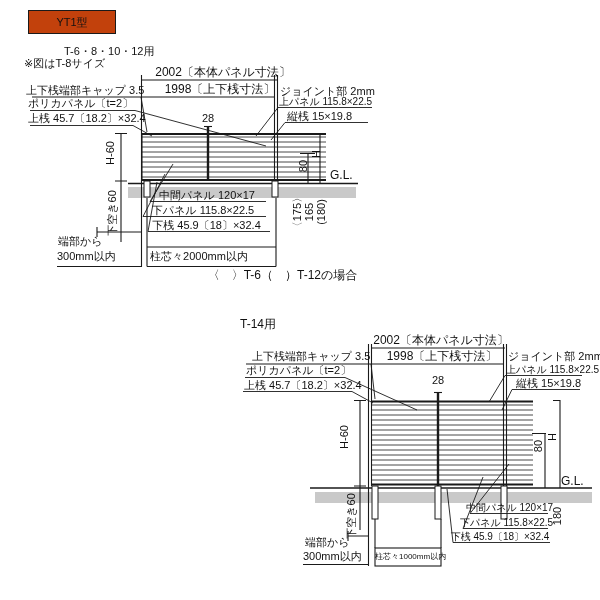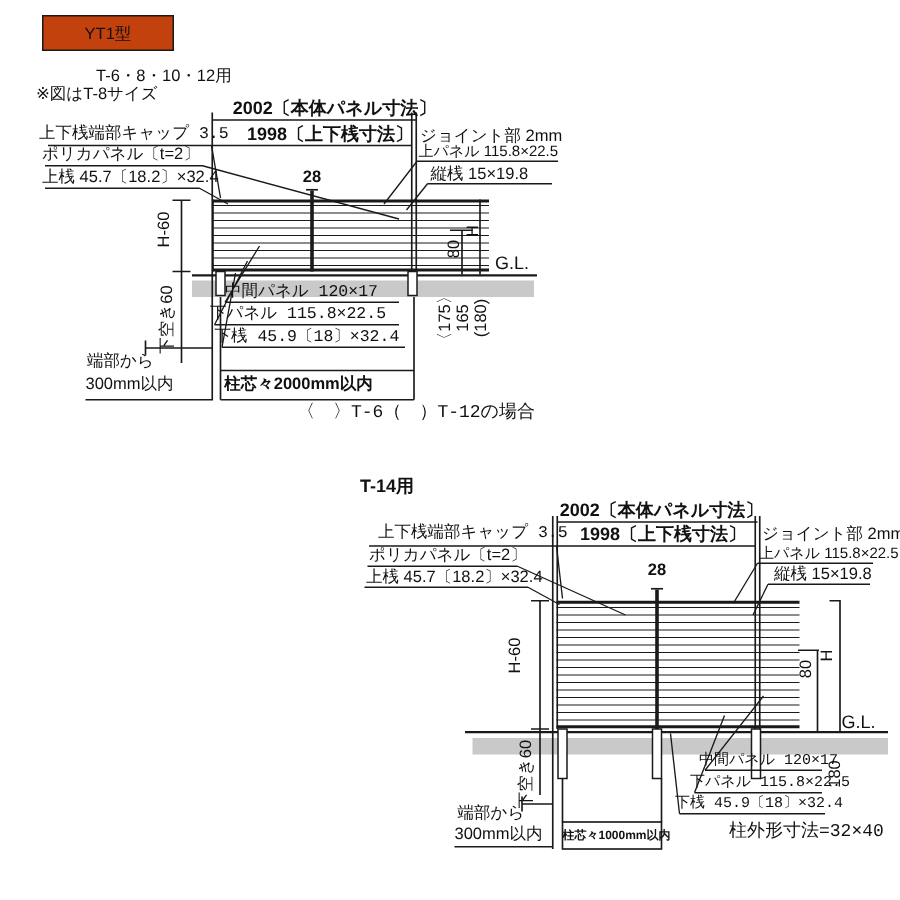--- a/index.html
+++ b/index.html
@@ -8,7 +8,7 @@
   svg{position:absolute;left:0;top:0;}
   .lbl{position:absolute;white-space:nowrap;font-size:11px;line-height:1.12;color:#111;}
   .f12{font-size:12px;} .f10{font-size:10px;text-align:center;} .f8{font-size:8px;}
-  .c{text-align:center;font-weight:bold;} .r{text-align:left;font-family:Liberation Mono, monospace;}
+  .c{text-align:center;} .r{text-align:left;font-family:Liberation Mono, monospace;}
   .rot{transform:translate(-50%,-50%) rotate(-90deg);}
   .model-box{position:absolute;left:28px;top:10px;width:86px;height:22px;
              border:1.4px solid #1a1a1a;display:flex;align-items:center;justify-content:center;

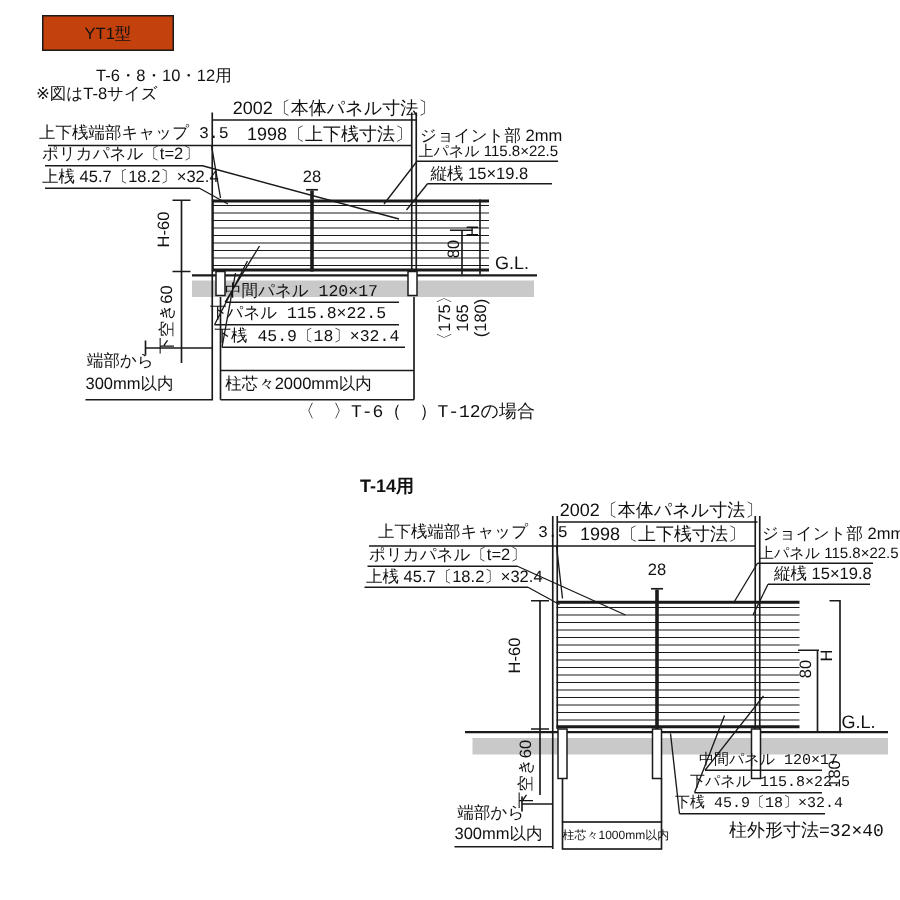--- a/index.html
+++ b/index.html
@@ -8,7 +8,7 @@
   svg{position:absolute;left:0;top:0;}
   .lbl{position:absolute;white-space:nowrap;font-size:11px;line-height:1.12;color:#111;}
   .f12{font-size:12px;} .f10{font-size:10px;text-align:center;} .f8{font-size:8px;}
-  .c{text-align:center;} .r{text-align:left;font-family:Liberation Mono, monospace;}
+  .c{text-align:center;} .r{text-align:center;}
   .rot{transform:translate(-50%,-50%) rotate(-90deg);}
   .model-box{position:absolute;left:28px;top:10px;width:86px;height:22px;
              border:1.4px solid #1a1a1a;display:flex;align-items:center;justify-content:center;

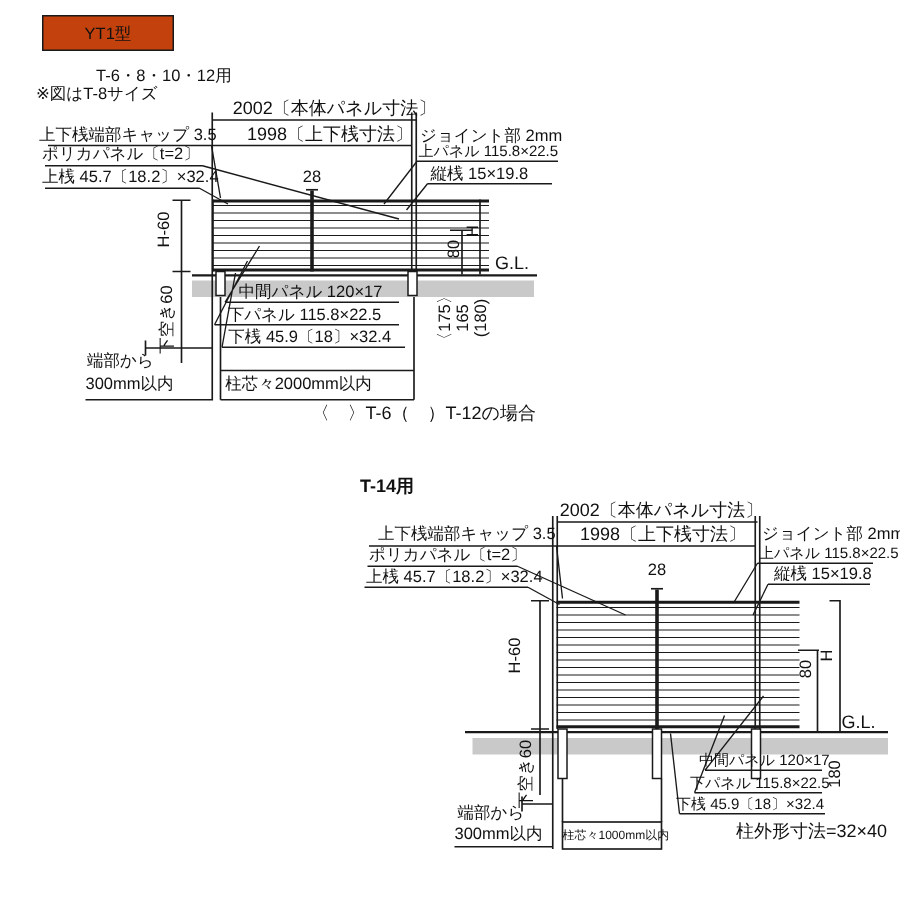--- a/index.html
+++ b/index.html
@@ -104,7 +104,7 @@
   <div class="lbl c" style="left:147px;top:250px;width:104px;">柱芯々2000mm以内</div>
   <div class="lbl f12 r" style="left:198px;top:269px;width:169px;">〈　〉T-6（　）T-12の場合</div>
 
-  <div class="lbl f12" style="left:240px;top:318px;font-weight:bold;">T-14用</div>
+  <div class="lbl f12" style="left:240px;top:318px;">T-14用</div>
   <div class="lbl f12 c" style="left:361px;top:334px;width:160px;">2002〔本体パネル寸法〕</div>
   <div class="lbl f12 c" style="left:372px;top:350px;width:140px;">1998〔上下桟寸法〕</div>
   <div class="lbl" style="left:508px;top:350px;">ジョイント部 2mm</div>

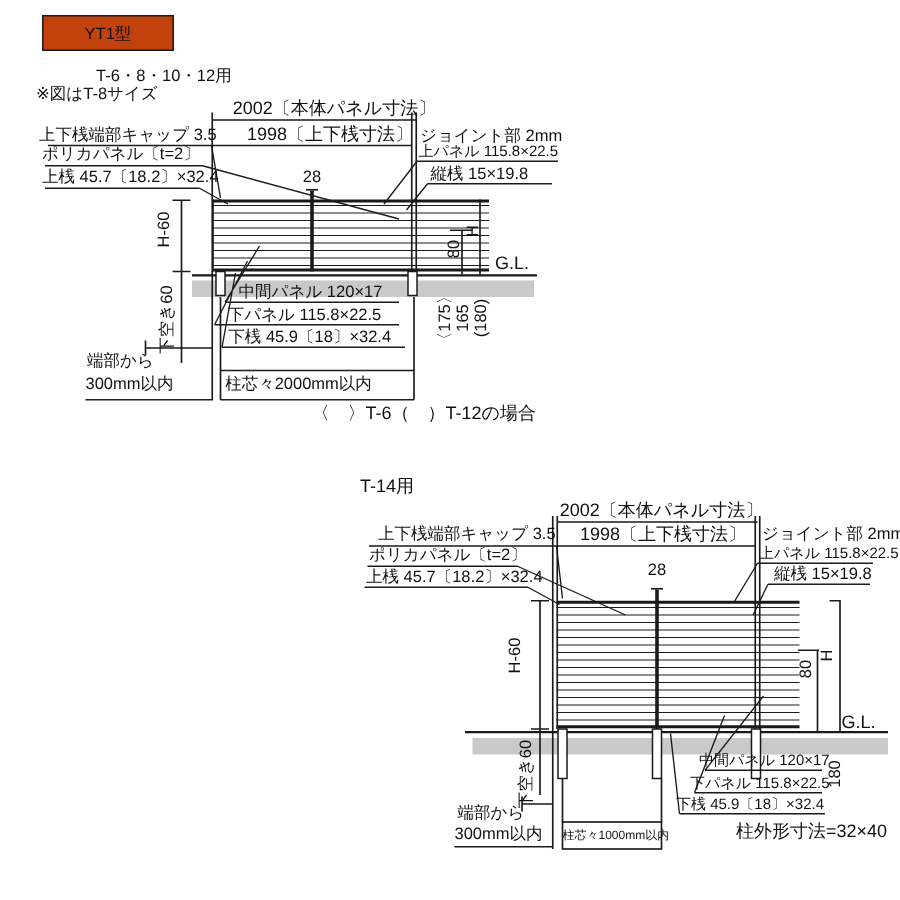--- a/index.html
+++ b/index.html
@@ -126,7 +126,6 @@
   <div class="lbl" style="left:305px;top:536px;">端部から</div>
   <div class="lbl" style="left:303px;top:550px;">300mm以内</div>
   <div class="lbl f8 c" style="left:375px;top:553px;width:64px;">柱芯々1000mm以内</div>
-  <div class="lbl f12 r" style="left:486px;top:548px;width:110px;">柱外形寸法=32×40</div>
 
 </div>
 

